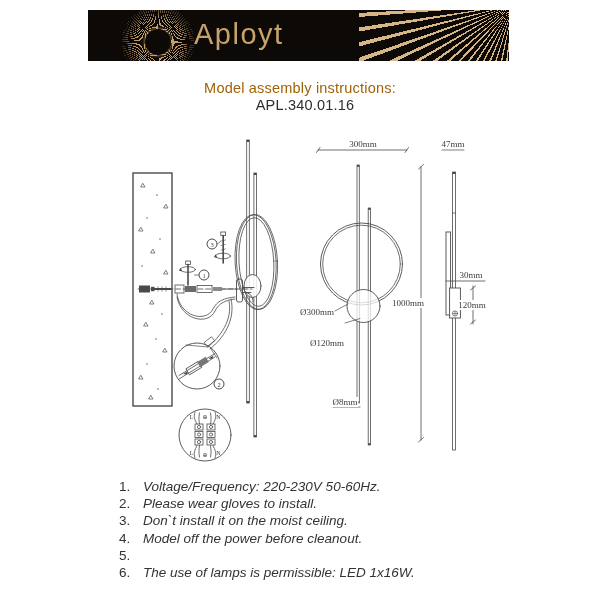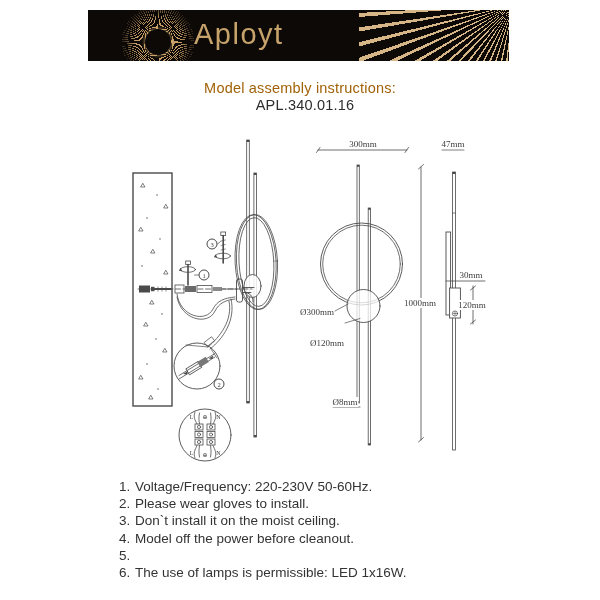--- a/index.html
+++ b/index.html
@@ -209,7 +209,7 @@
 
   <span class="dim bg" style="left:363px;top:144px">300mm</span>
   <span class="dim" style="left:453px;top:144px">47mm</span>
-  <span class="dim bg" style="left:420px;top:303px">1000mm</span>
+  <span class="dim bg" style="left:408px;top:303px">1000mm</span>
   <span class="dim" style="left:317px;top:312px">Ø300mm</span>
   <span class="dim" style="left:327px;top:343px">Ø120mm</span>
   <span class="dim bg" style="left:345px;top:402px">Ø8mm</span>

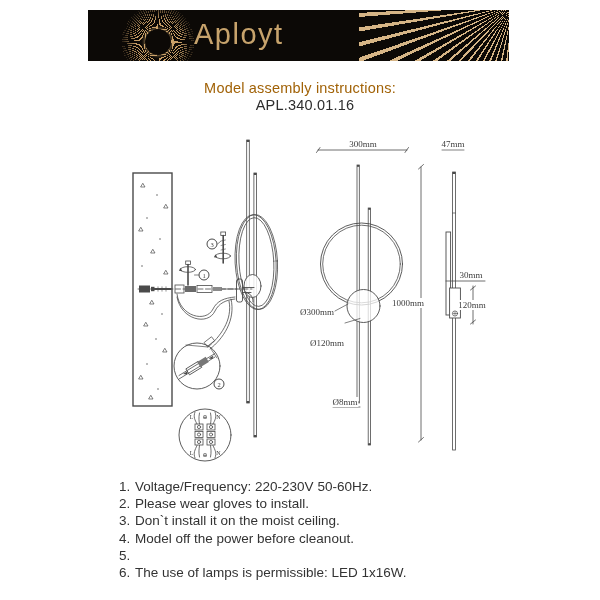--- a/index.html
+++ b/index.html
@@ -34,7 +34,7 @@
   .instructions{position:absolute;left:119px;top:478px;width:400px;}
   .ins-row{display:flex;line-height:17.2px;font-size:13.5px;color:#333;}
   .ins-num{width:16px;flex:0 0 16px;}
-  .ins-text{white-space:nowrap;}
+  .ins-text{margin-left:8px;white-space:nowrap;font-style:italic;}
 </style>
 </head>
 <body>

